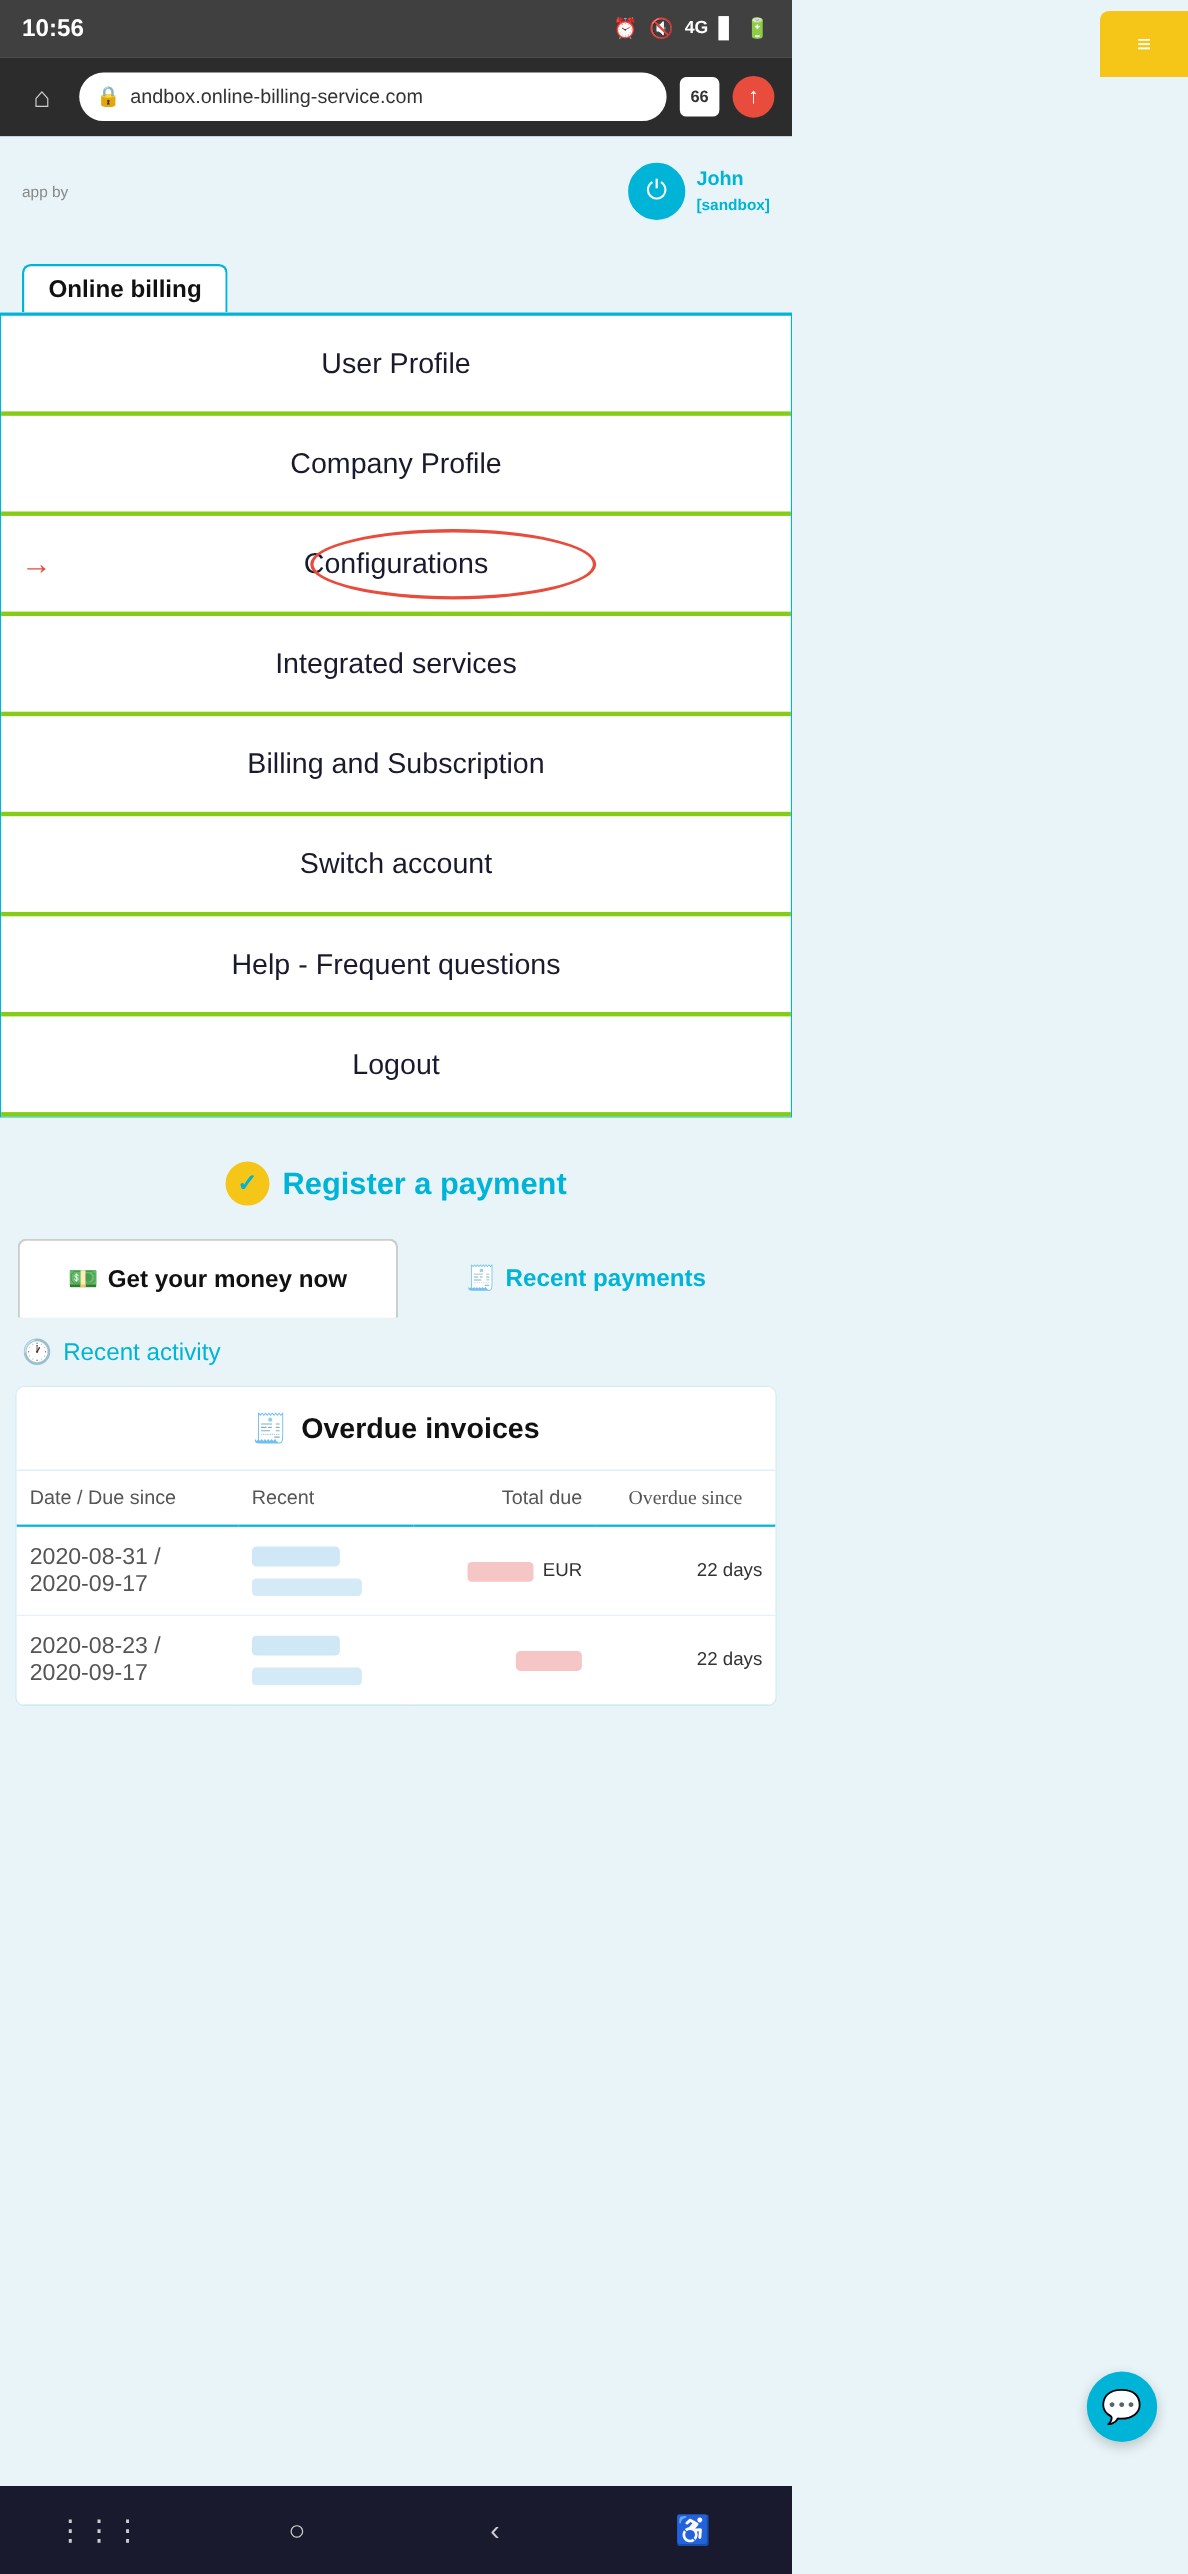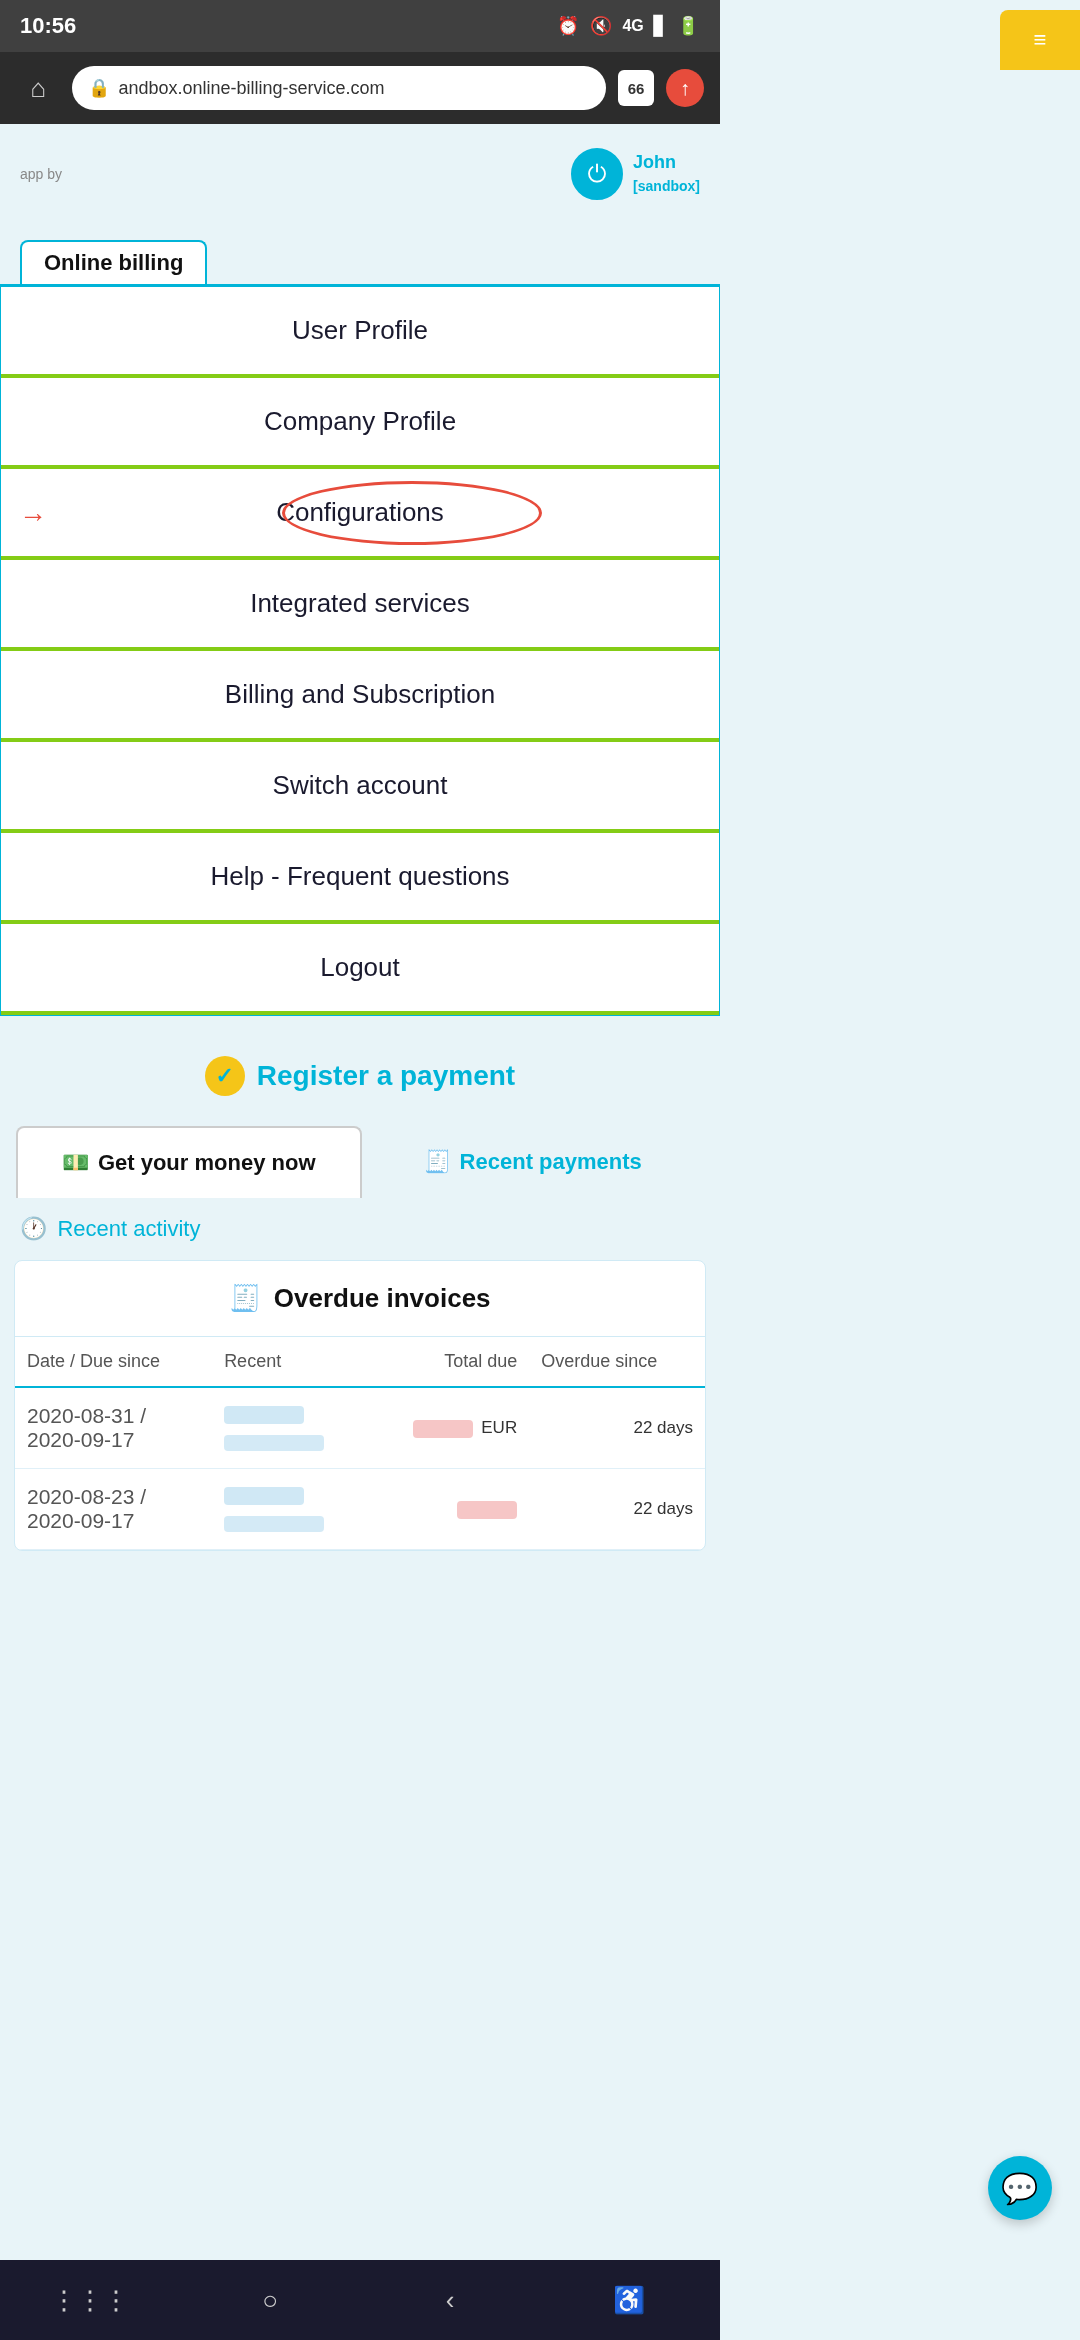--- a/index.html
+++ b/index.html
@@ -491,7 +491,7 @@
           <th>Date / Due since</th>
           <th>Recent</th>
           <th style="text-align:right;">Total due</th>
-          <th style="text-align:left;">Overdue since</th>
+          <th style="text-align:center;font-family:Liberation Serif, serif;">Overdue since</th>
         </tr>
       </thead>
       <tbody>

